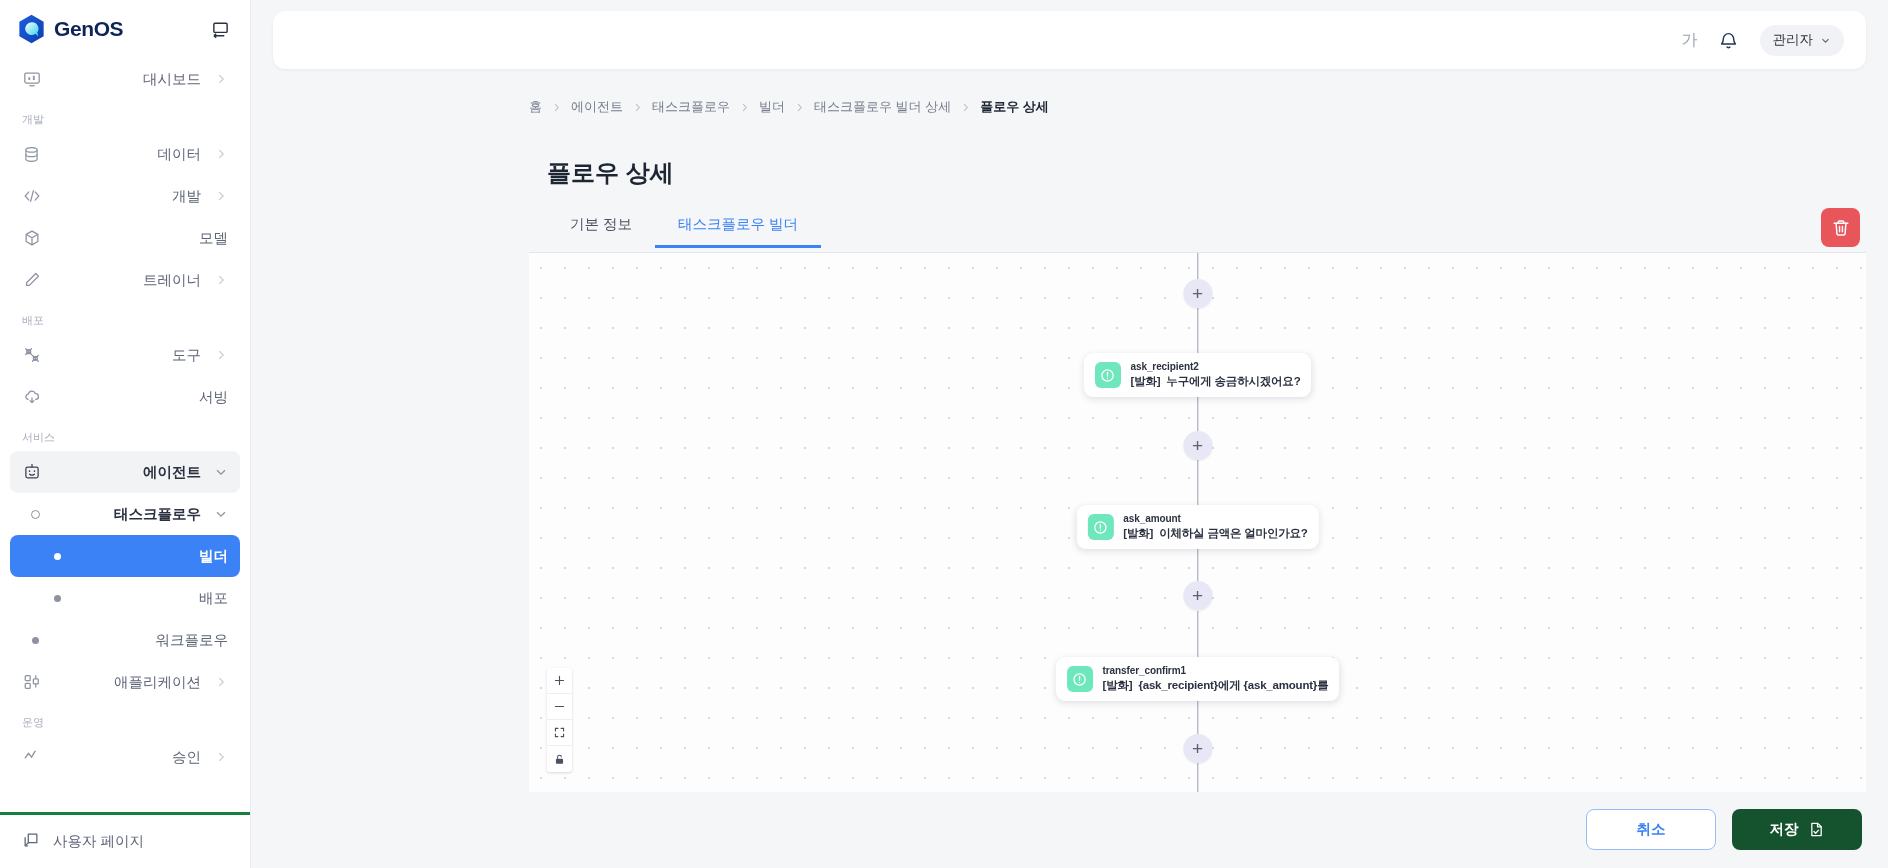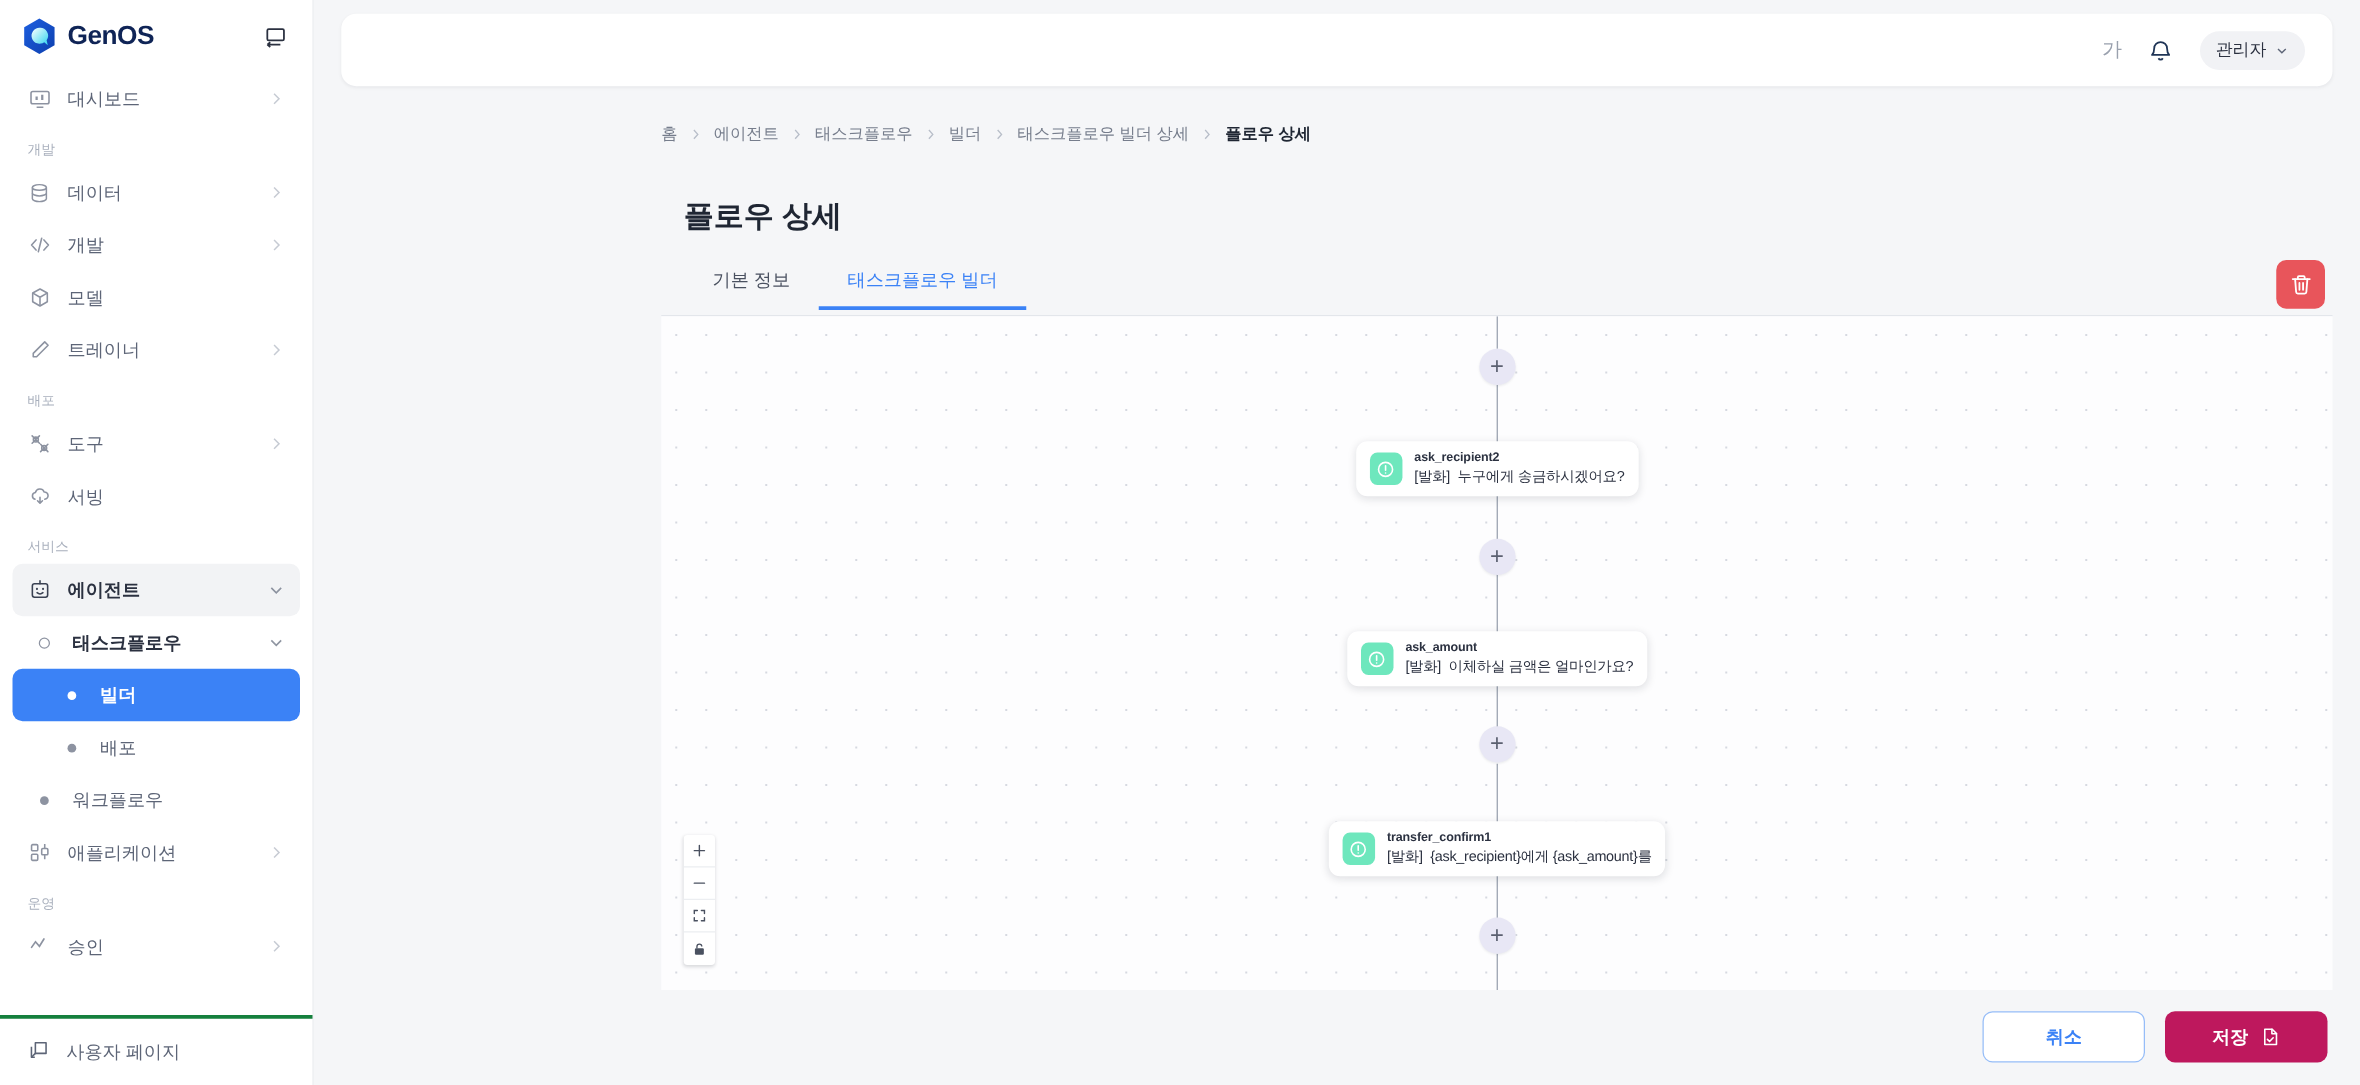--- a/index.html
+++ b/index.html
@@ -37,7 +37,7 @@
     color: #5d6577; font-size: 14.5px; gap: 13px; position: relative;
   }
   .nav-item .ico { width: 19px; height: 19px; flex: 0 0 19px; display:flex; align-items:center; justify-content:center; }
-  .nav-item .lbl { flex: 1; white-space: nowrap; }
+  .nav-item .lbl { flex: 1; white-space: nowrap; text-align: right; }
   .nav-item .chev { width: 14px; height: 14px; opacity: .75; }
   .nav-item.expanded { background: #f2f3f5; color: #2b3140; font-weight: 700; }
   .nav-item.sub1 { padding-left: 16px; font-weight: 700; color: #2b3140; }

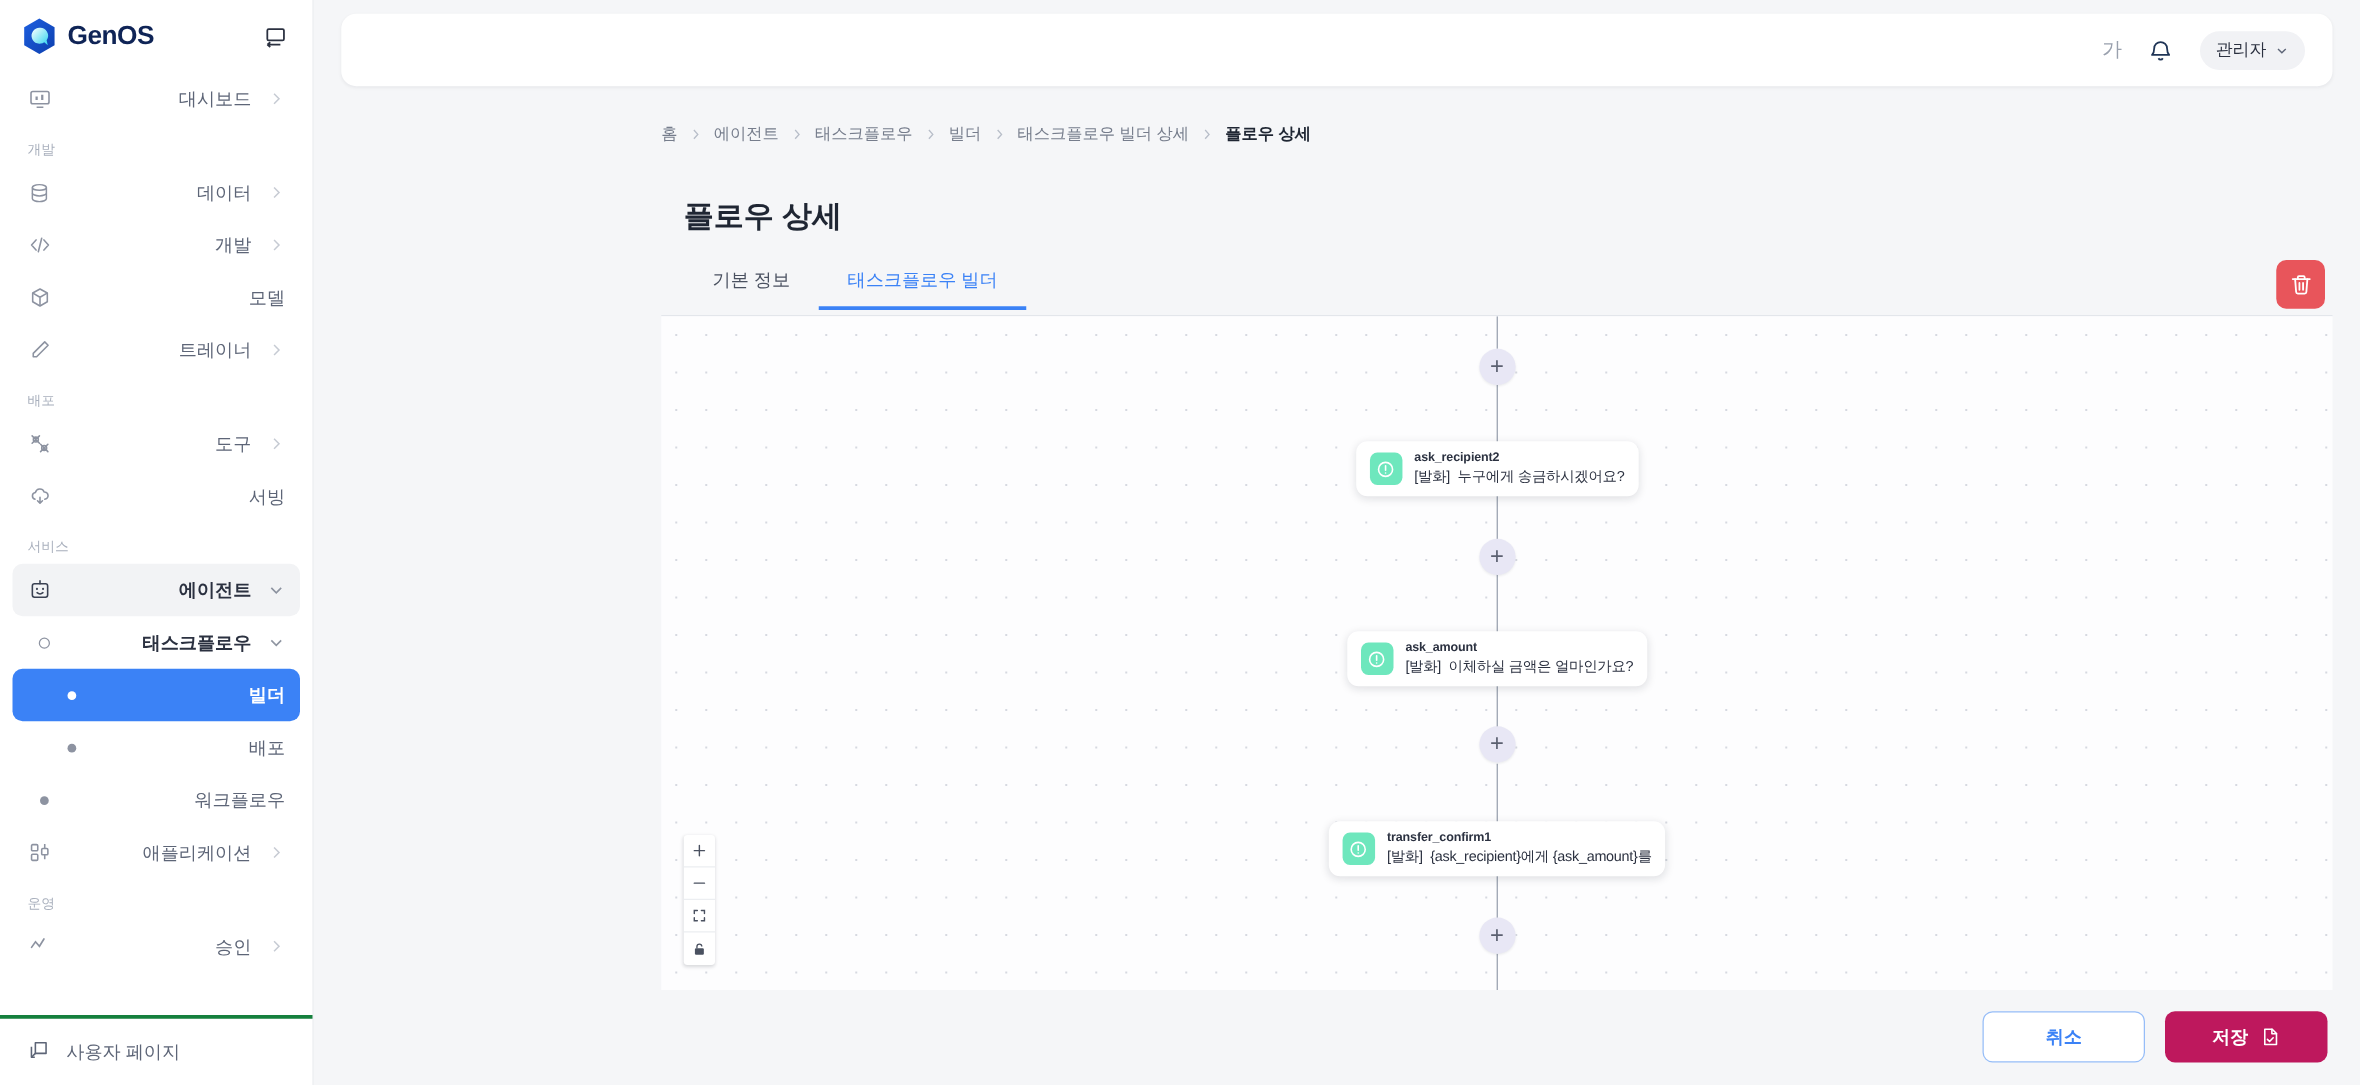--- a/index.html
+++ b/index.html
@@ -139,7 +139,7 @@
   }
   .node-body { display: flex; flex-direction: column; gap: 2px; min-width: 0; }
   .node-name { font-size: 10px; font-weight: 700; color: #2b3140; letter-spacing: -0.1px; }
-  .node-sub { font-size: 11.5px; font-weight: 400; color: #2b3140; letter-spacing: -0.2px; }
+  .node-sub { font-size: 11.5px; font-weight: 700; color: #2b3140; letter-spacing: -0.2px; }
 
   .ctrl-stack {
     position: absolute; left: 18px; bottom: 20px;

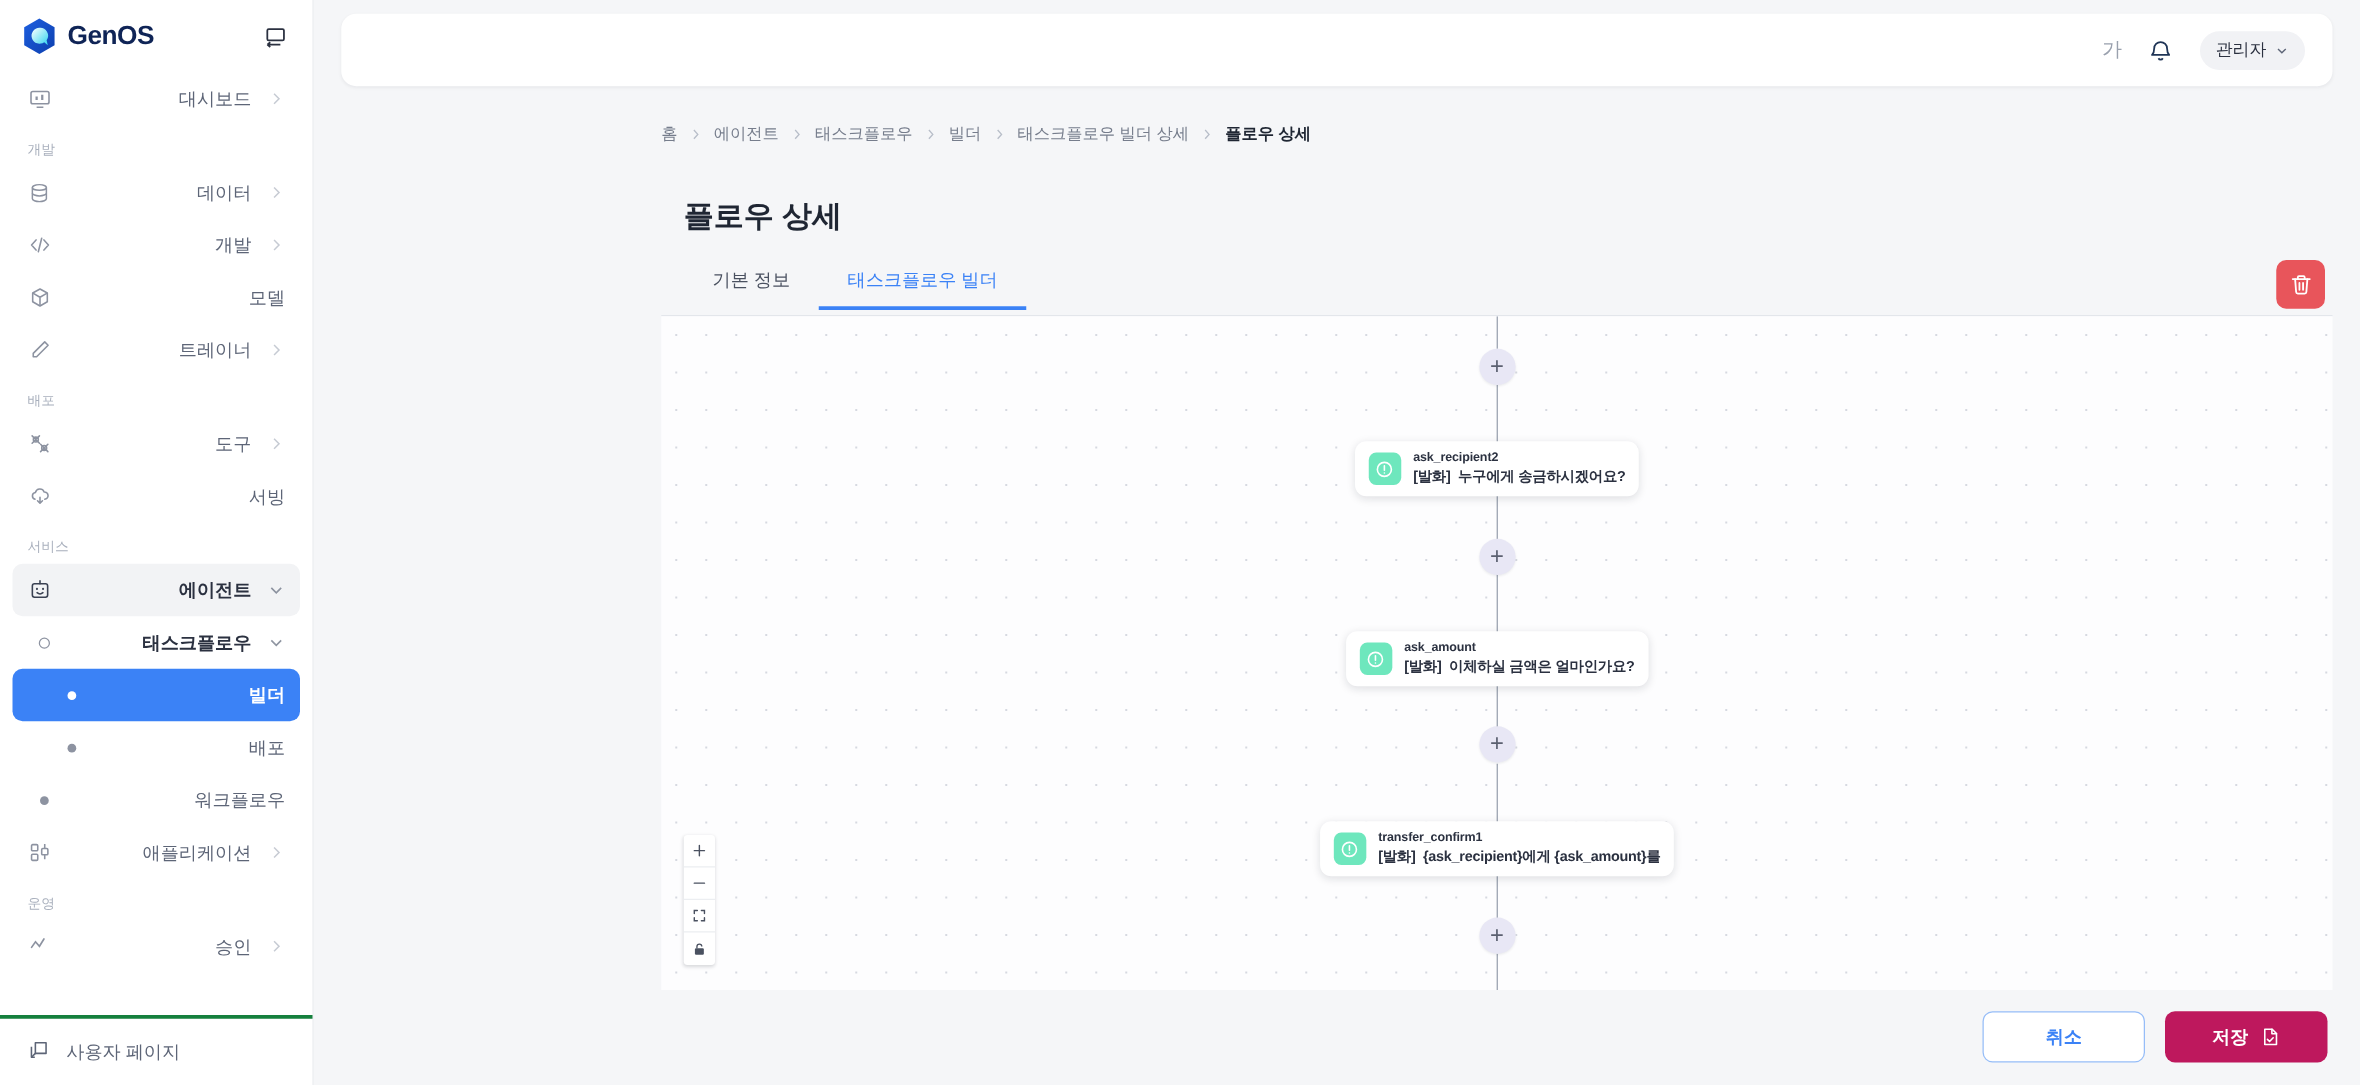--- a/index.html
+++ b/index.html
@@ -163,7 +163,7 @@
     cursor: pointer; padding: 0 24px;
   }
   .btn-cancel { background: #ffffff; color: #3b82f6; border: 1px solid #96bdf8; width: 130px; }
-  .btn-save { background: #be185d; color: #ffffff; border: none; width: 130px; }
+  .btn-save { background: #14532d; color: #ffffff; border: none; width: 130px; }
 </style>
 </head>
 <body>

